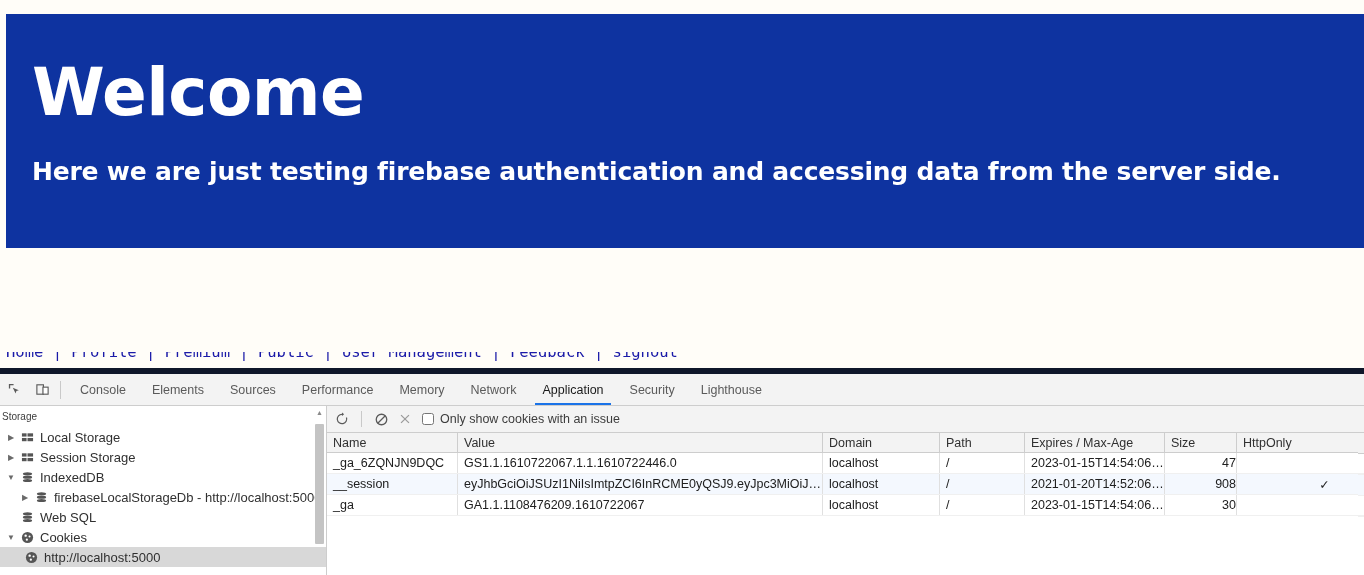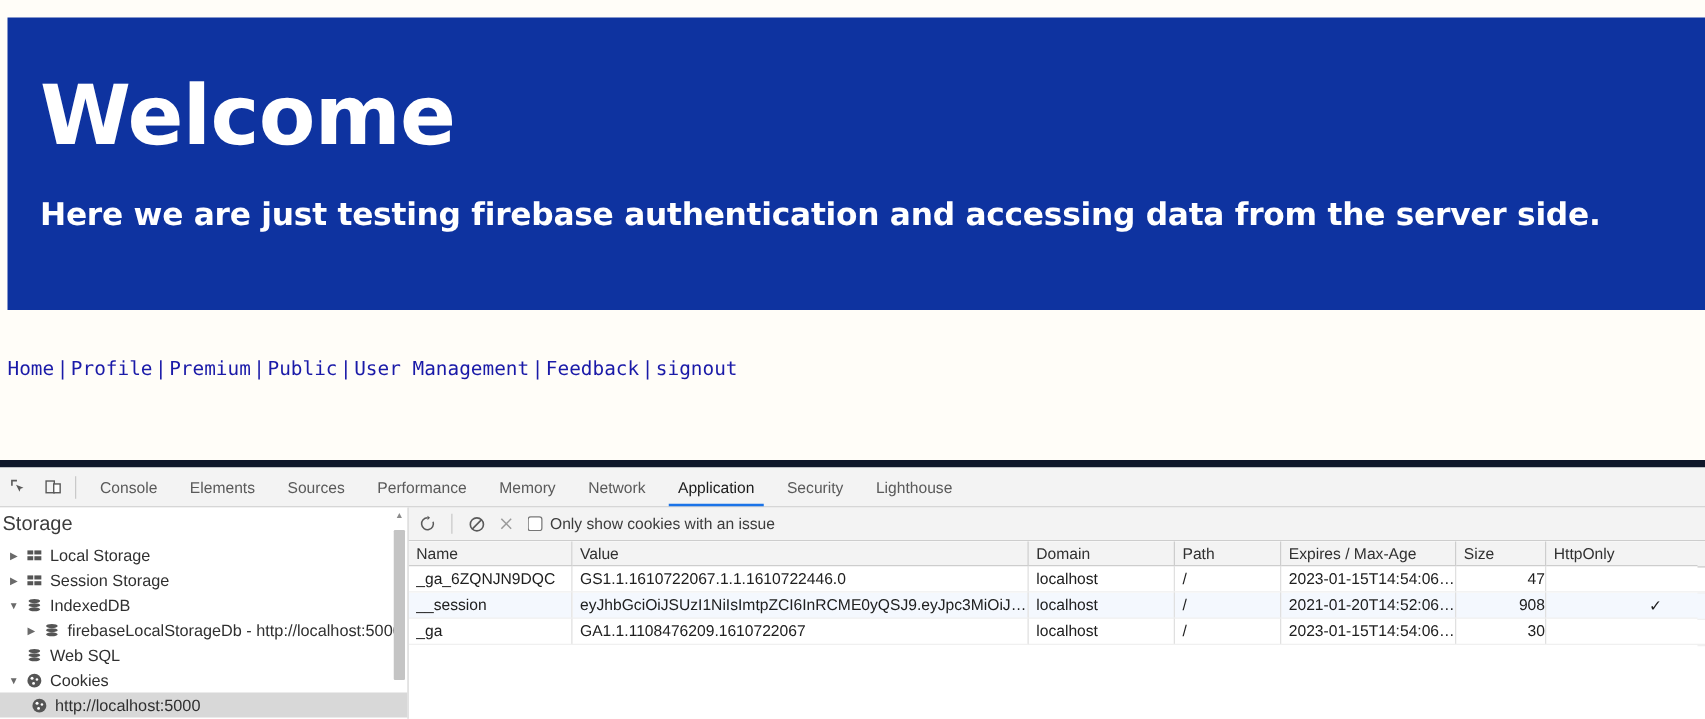--- a/index.html
+++ b/index.html
@@ -187,9 +187,6 @@
       <div class="jumbo-sub">Here we are just testing firebase authentication and accessing data from the server side.</div>
     </div>
 
-    <div class="navline">
-      <a href="#">Home</a><span class="sep">|</span><a href="#">Profile</a><span class="sep">|</span><a href="#">Premium</a><span class="sep">|</span><a href="#">Public</a><span class="sep">|</span><a href="#">User Management</a><span class="sep">|</span><a href="#">Feedback</a><span class="sep">|</span><a href="#">signout</a>
-    </div>
 
   </div>
 

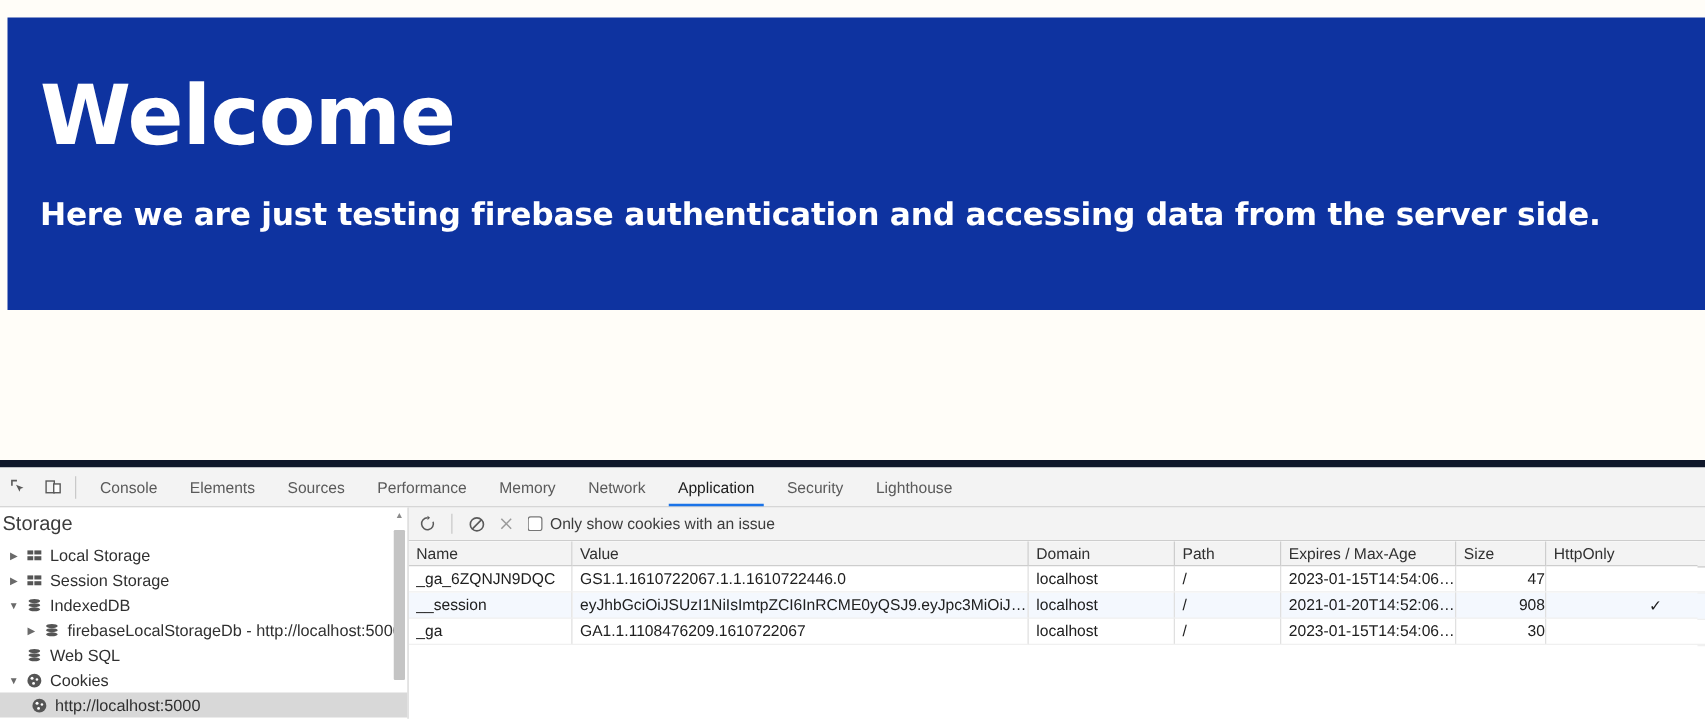--- a/index.html
+++ b/index.html
@@ -188,6 +188,9 @@
     </div>
 
 
+    <div class="clip-strip">
+      <div class="clip-text">Home | Profile | Premium | Public | User Management | Feedback | signout</div>
+    </div>
   </div>
 
   <div class="devtools">

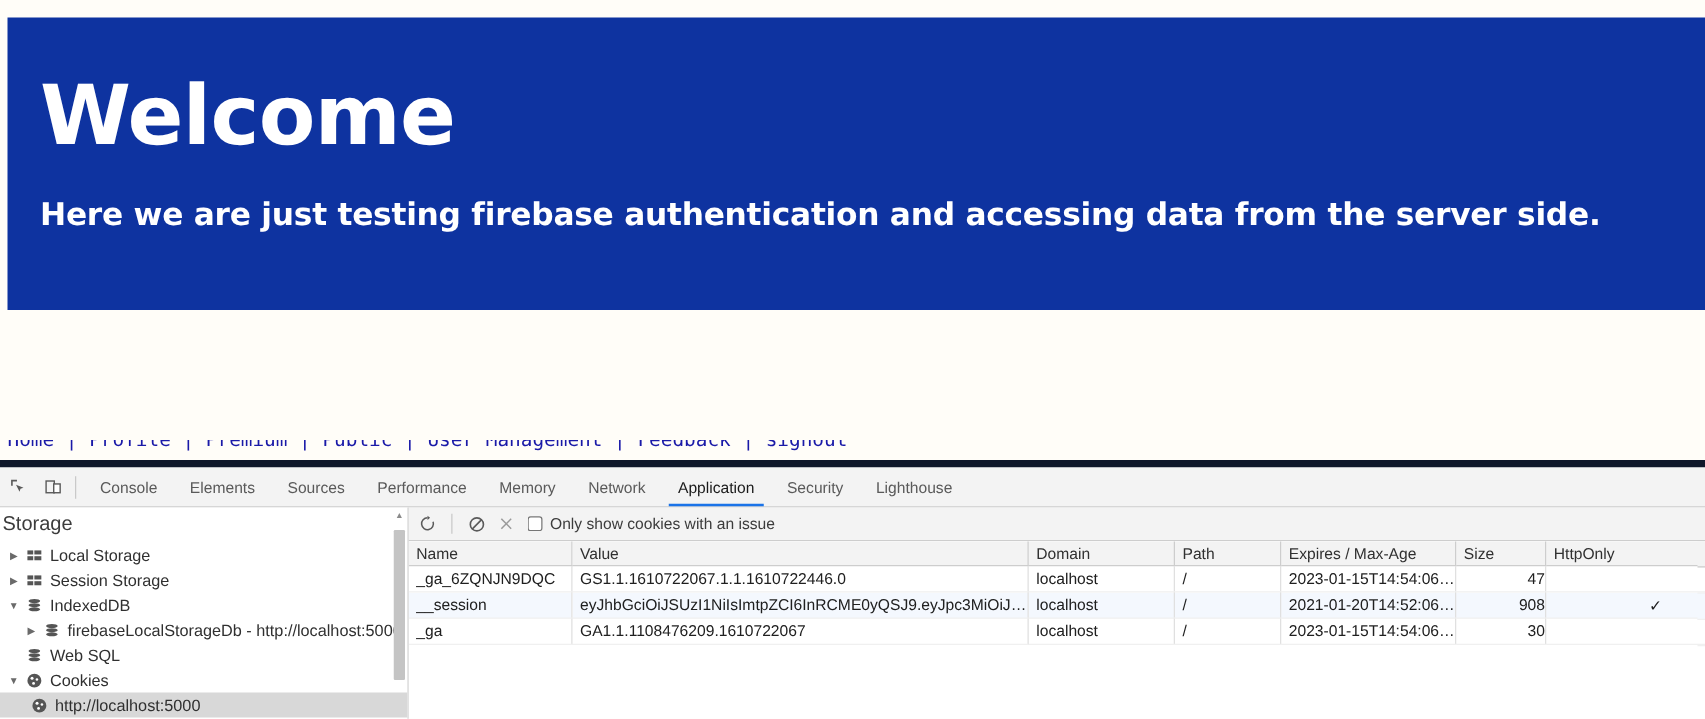--- a/index.html
+++ b/index.html
@@ -102,7 +102,7 @@
     position: relative; overflow: hidden;
   }
   .storage-hdr {
-    font-size: 16px; color: #3c3c3c; padding: 5px 0 5px 2px; white-space: nowrap;
+    font-size: 10px; color: #3c3c3c; padding: 5px 0 5px 2px; white-space: nowrap;
   }
   .tree-row {
     display: flex; align-items: center; height: 20px; font-size: 13px; color: #303030;

